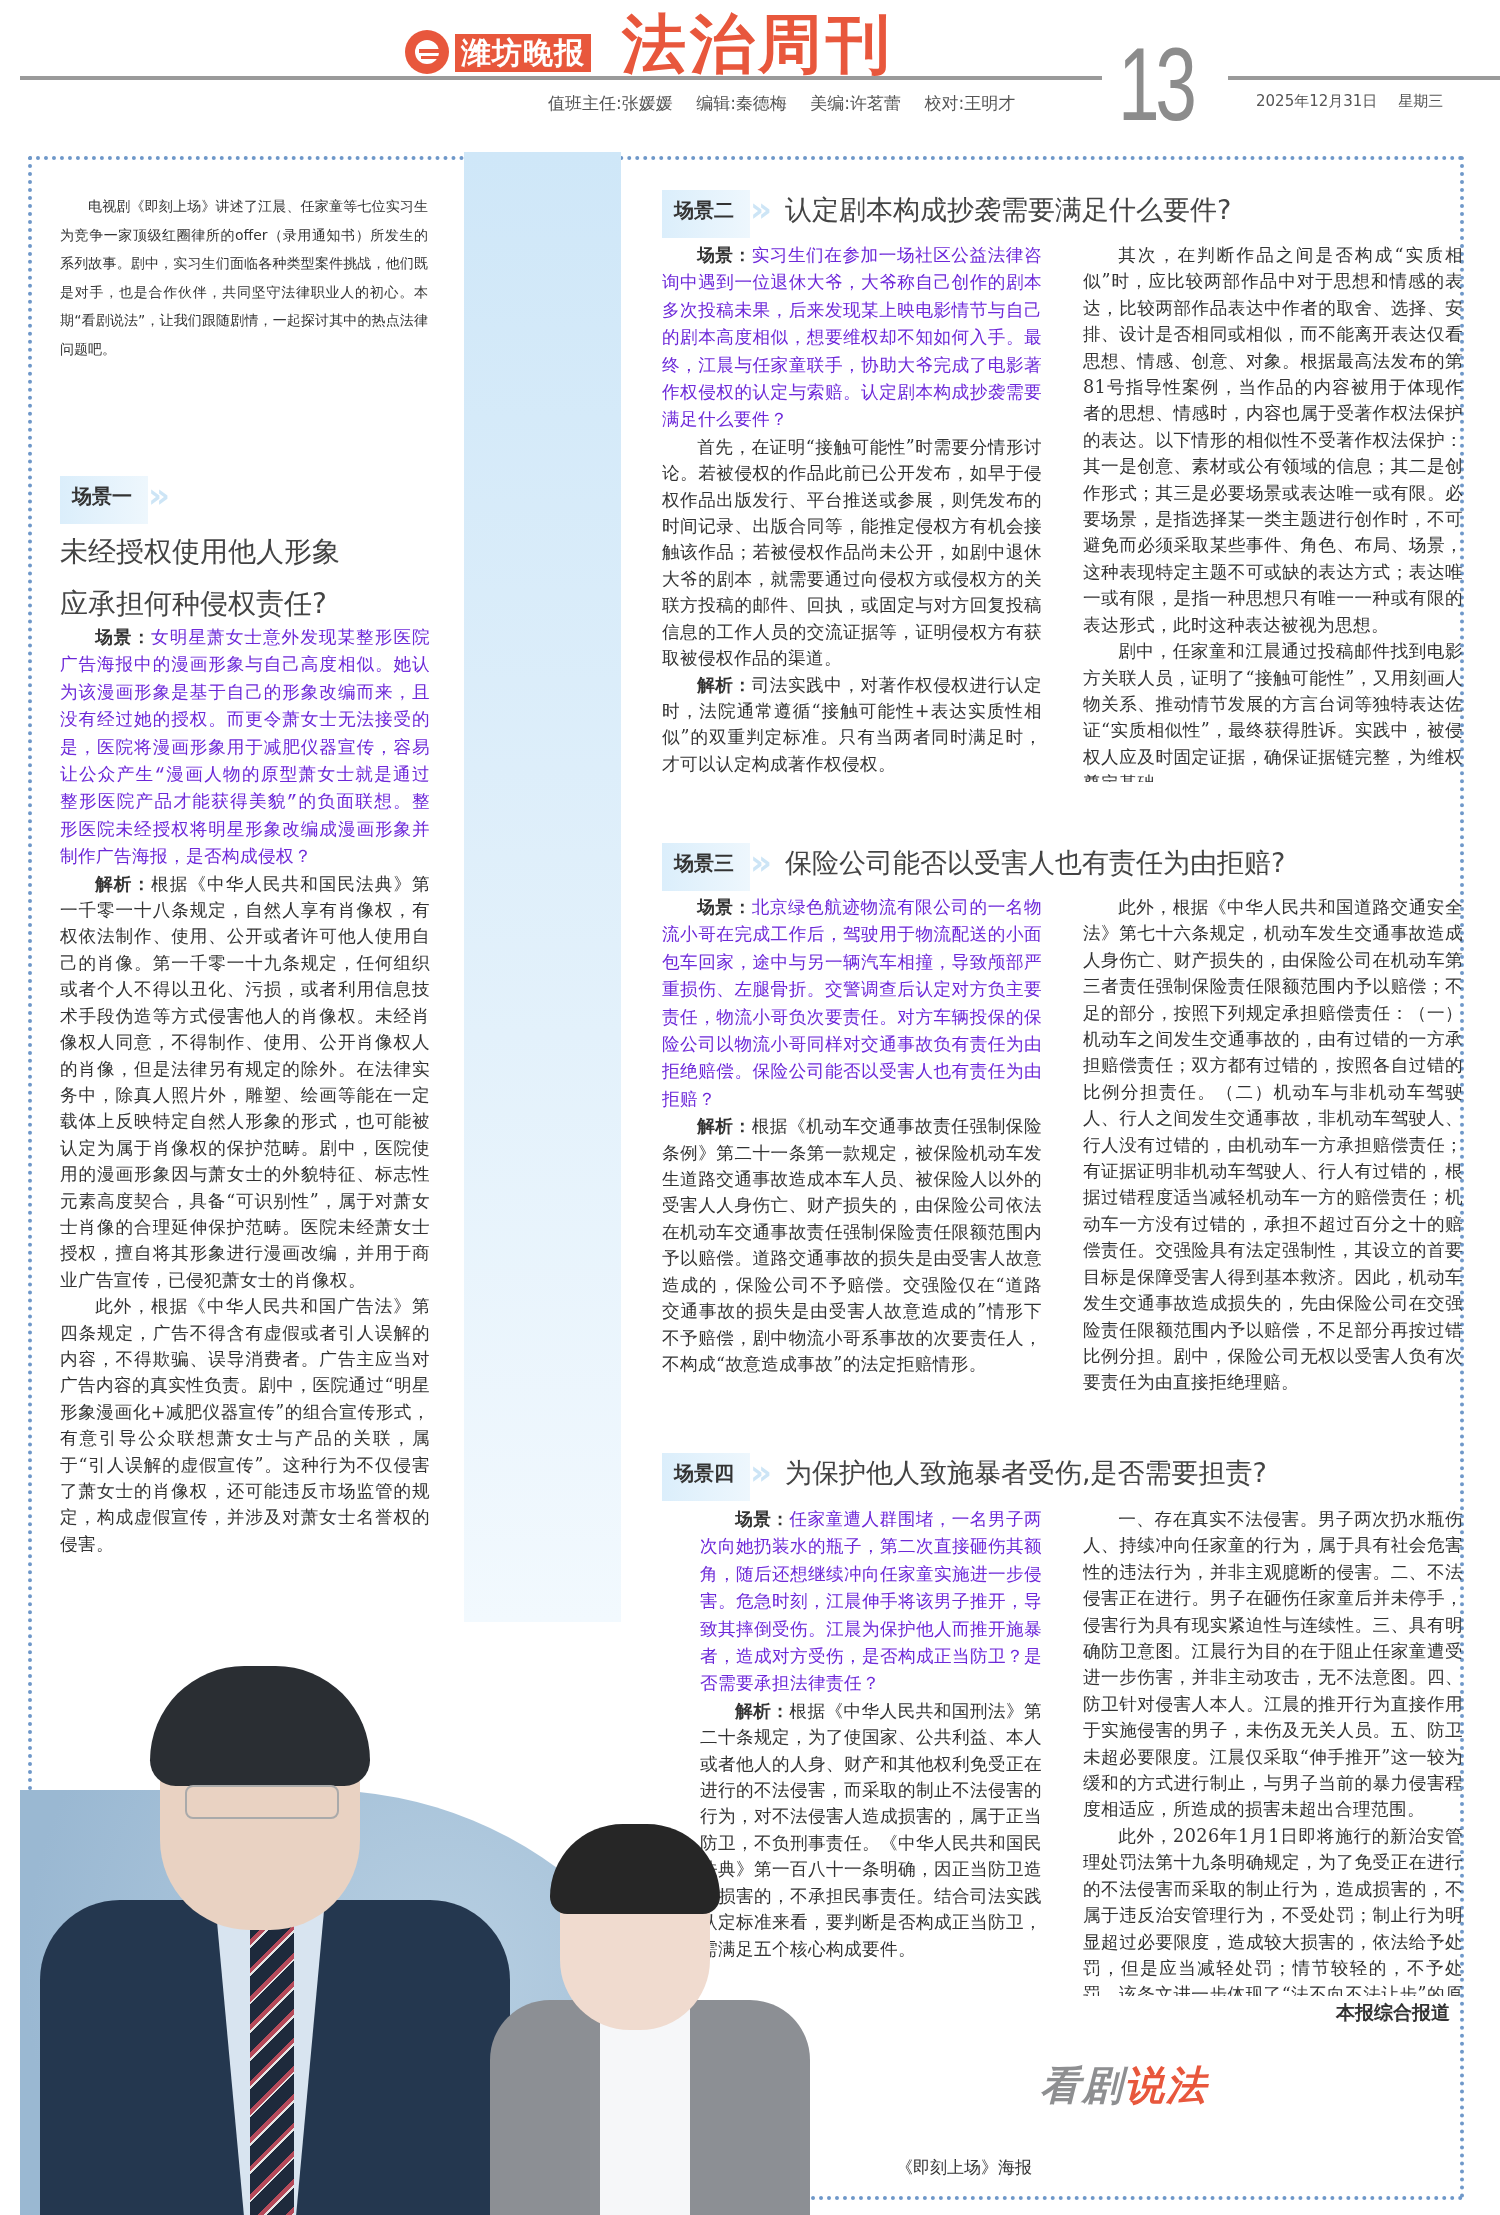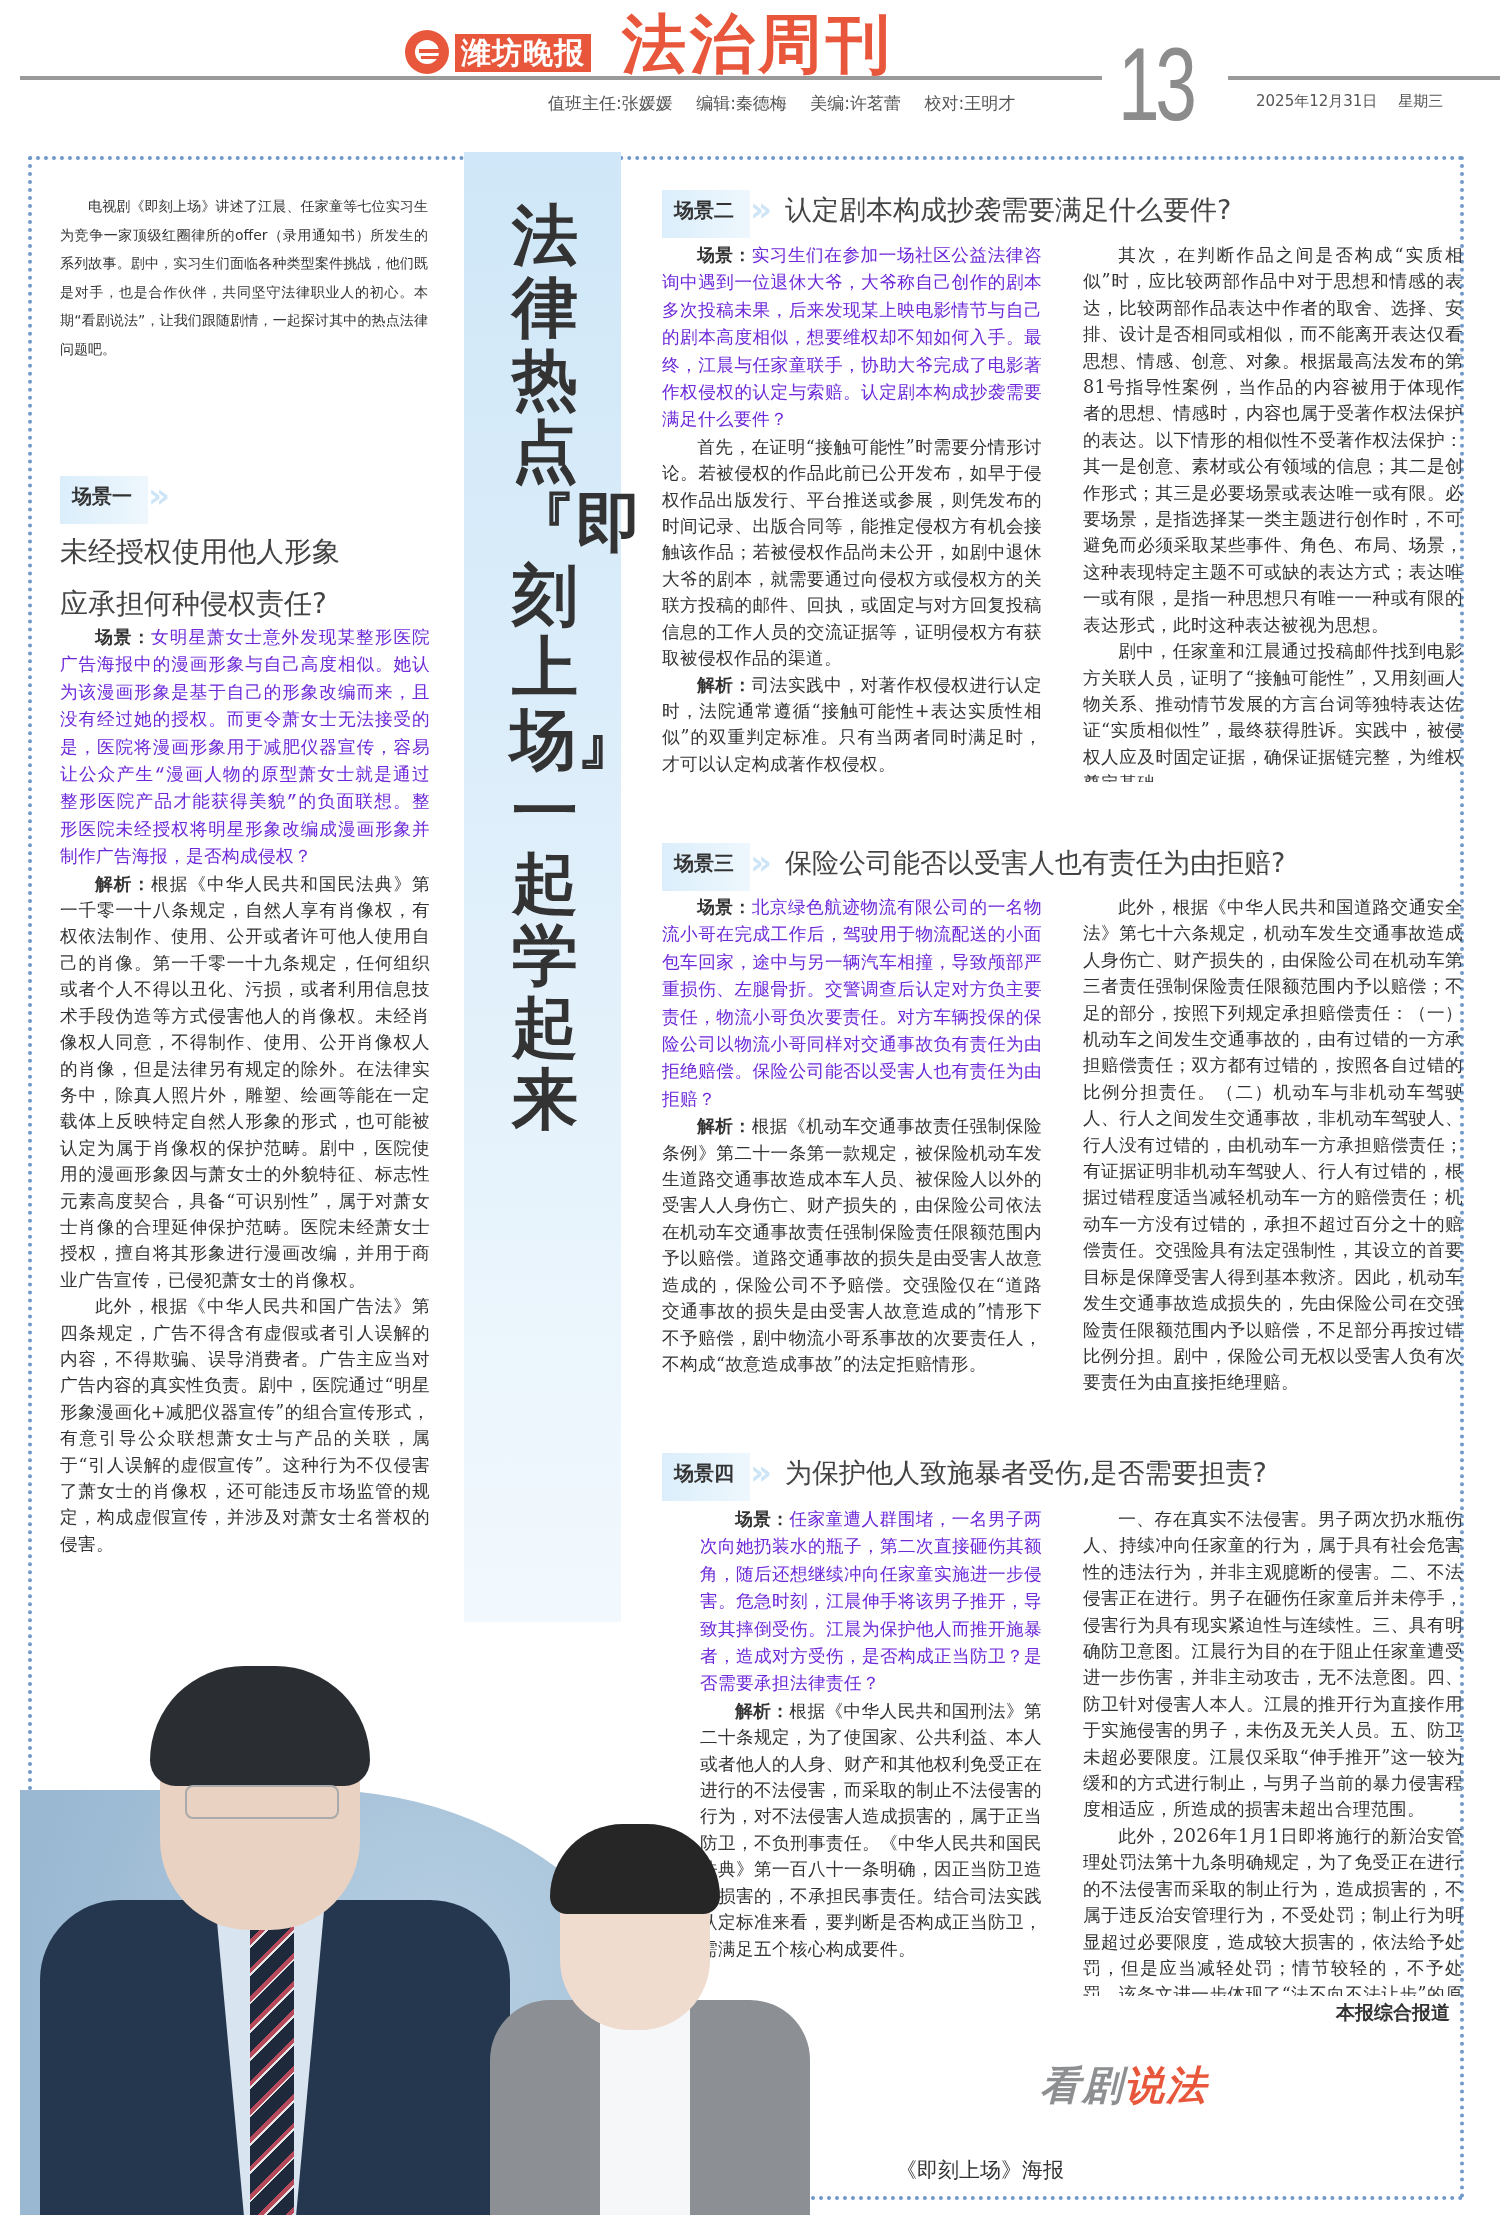--- a/index.html
+++ b/index.html
@@ -86,7 +86,6 @@
   <div class="frame"></div>
 
   <div class="band"></div>
-  <div class="band-title">法律热点『即刻上场』一起学起来</div>
 
   <div class="intro">
     <p>电视剧《即刻上场》讲述了江晨、任家童等七位实习生为竞争一家顶级红圈律所的offer（录用通知书）所发生的系列故事。剧中，实习生们面临各种类型案件挑战，他们既是对手，也是合作伙伴，共同坚守法律职业人的初心。本期“看剧说法”，让我们跟随剧情，一起探讨其中的热点法律问题吧。</p>

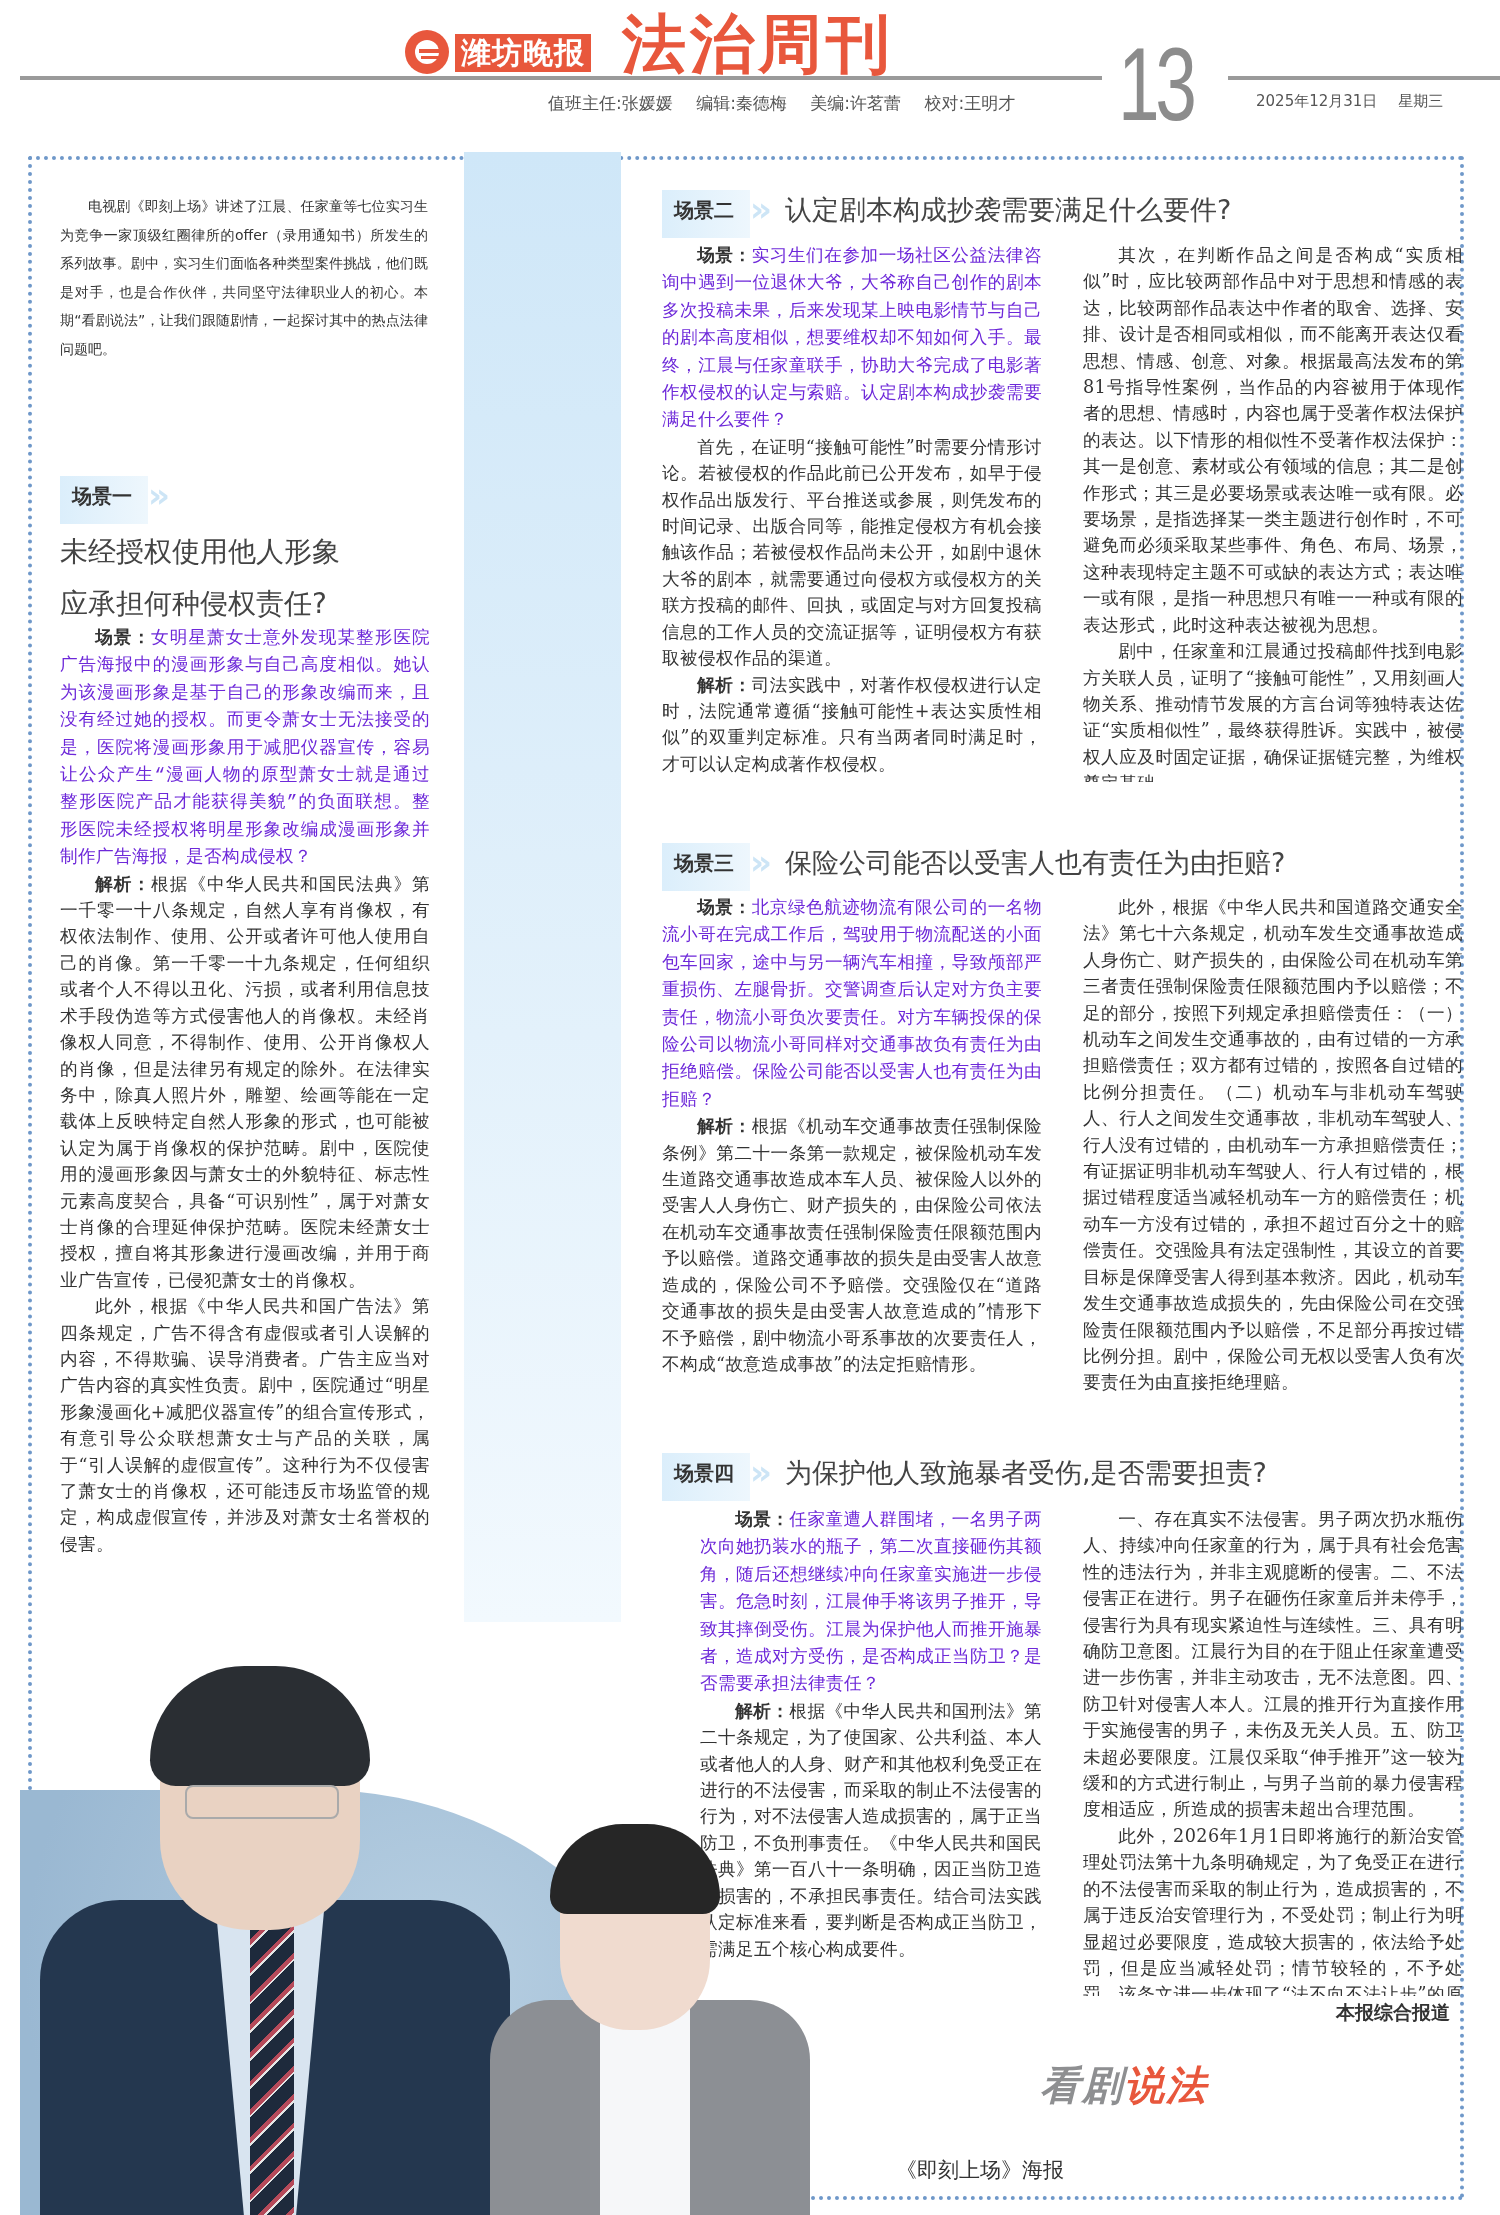--- a/index.html
+++ b/index.html
@@ -53,7 +53,7 @@
   .seal{position:absolute;left:1040px;top:2060px;font-family:"DejaVu Sans",sans-serif;font-weight:bold;font-style:italic;font-size:40px;line-height:50px;letter-spacing:2px;white-space:nowrap;}
   .seal .grey{color:#8e8f91;}
   .seal .red{color:#e8573c;}
-  .caption{position:absolute;left:896px;top:2156px;font-family:"DejaVu Sans",sans-serif;font-size:21px;color:#333;white-space:nowrap;}
+  .caption{position:absolute;left:896px;top:2156px;font-family:"DejaVu Sans",sans-serif;font-size:17px;color:#333;white-space:nowrap;}
   .byline{position:absolute;left:1336px;top:2000px;font-family:"DejaVu Sans",sans-serif;font-weight:bold;font-size:19px;color:#333;}
 </style>
 </head>

